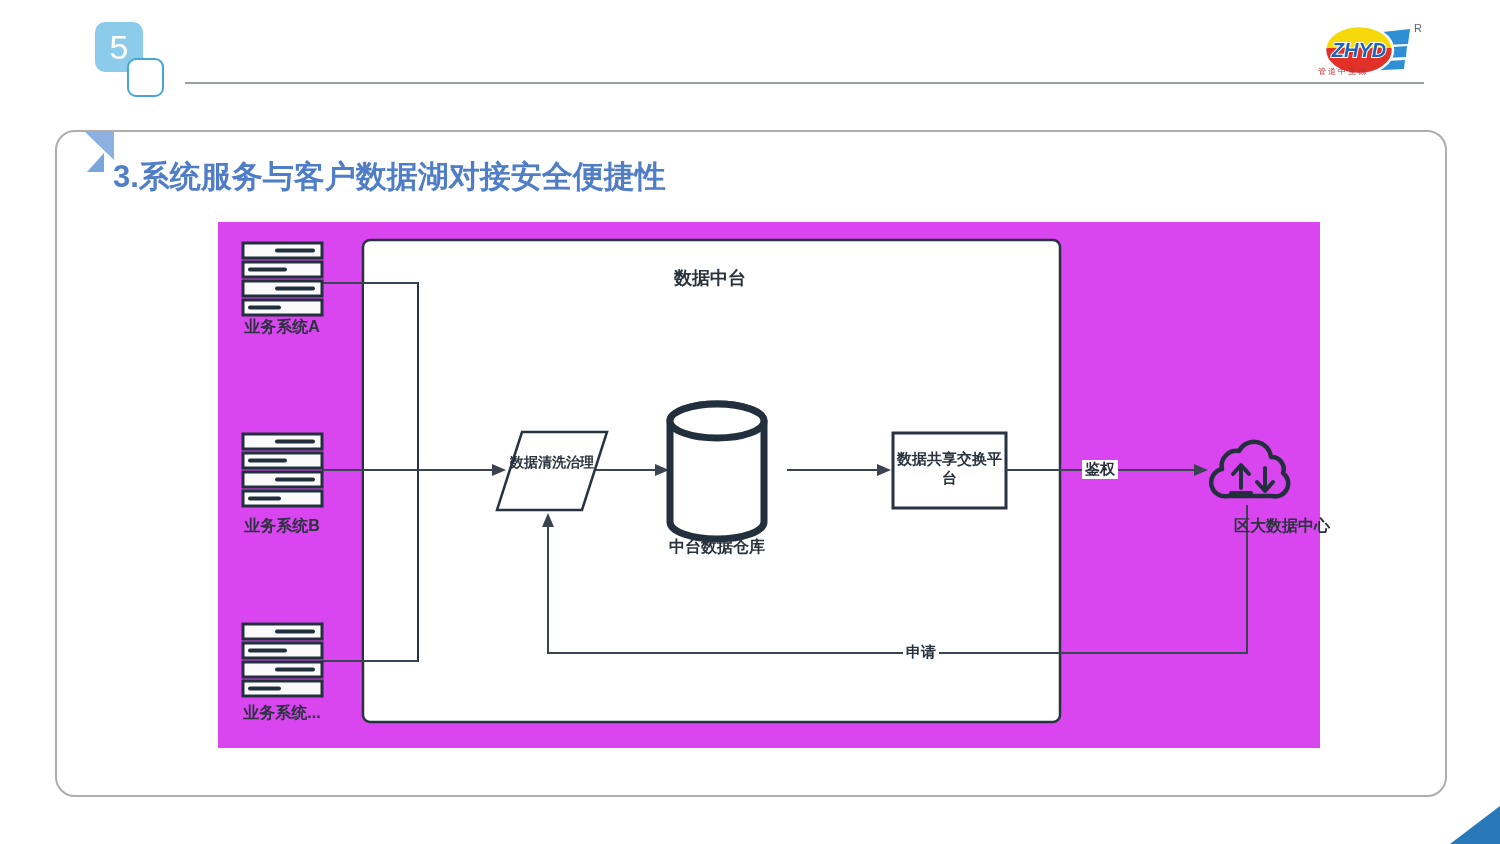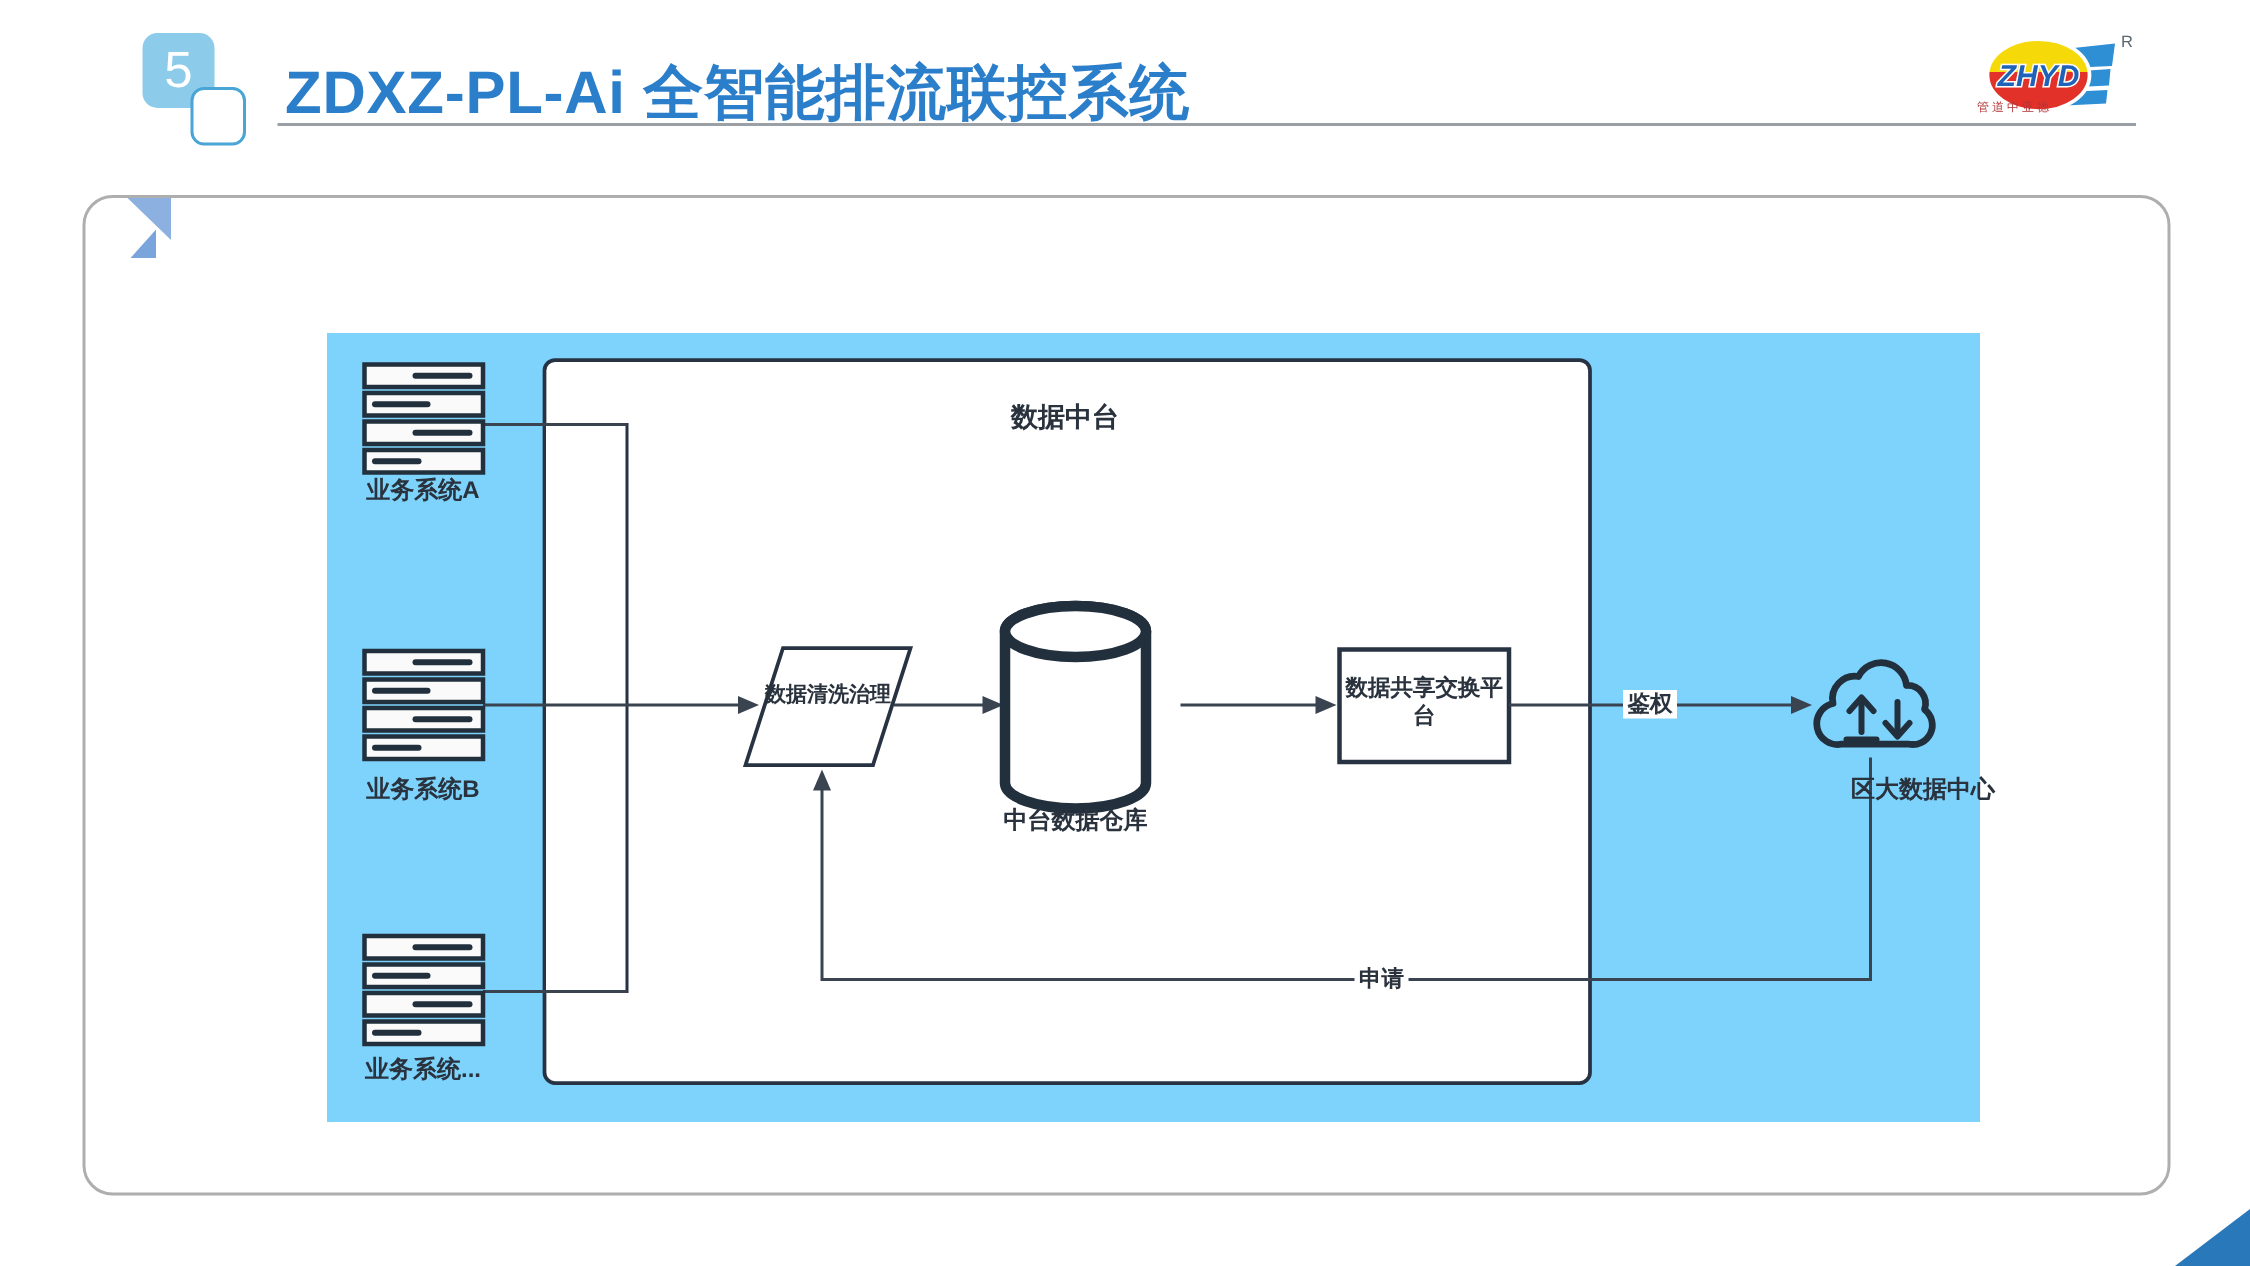--- a/index.html
+++ b/index.html
@@ -59,7 +59,6 @@
 
   <div class="badge">5</div>
   <div class="badge-outline"></div>
-  <div class="page-title">ZDXZ-PL-Ai 全智能排流联控系统</div>
   <div class="header-rule"></div>
 
   <div class="logo">

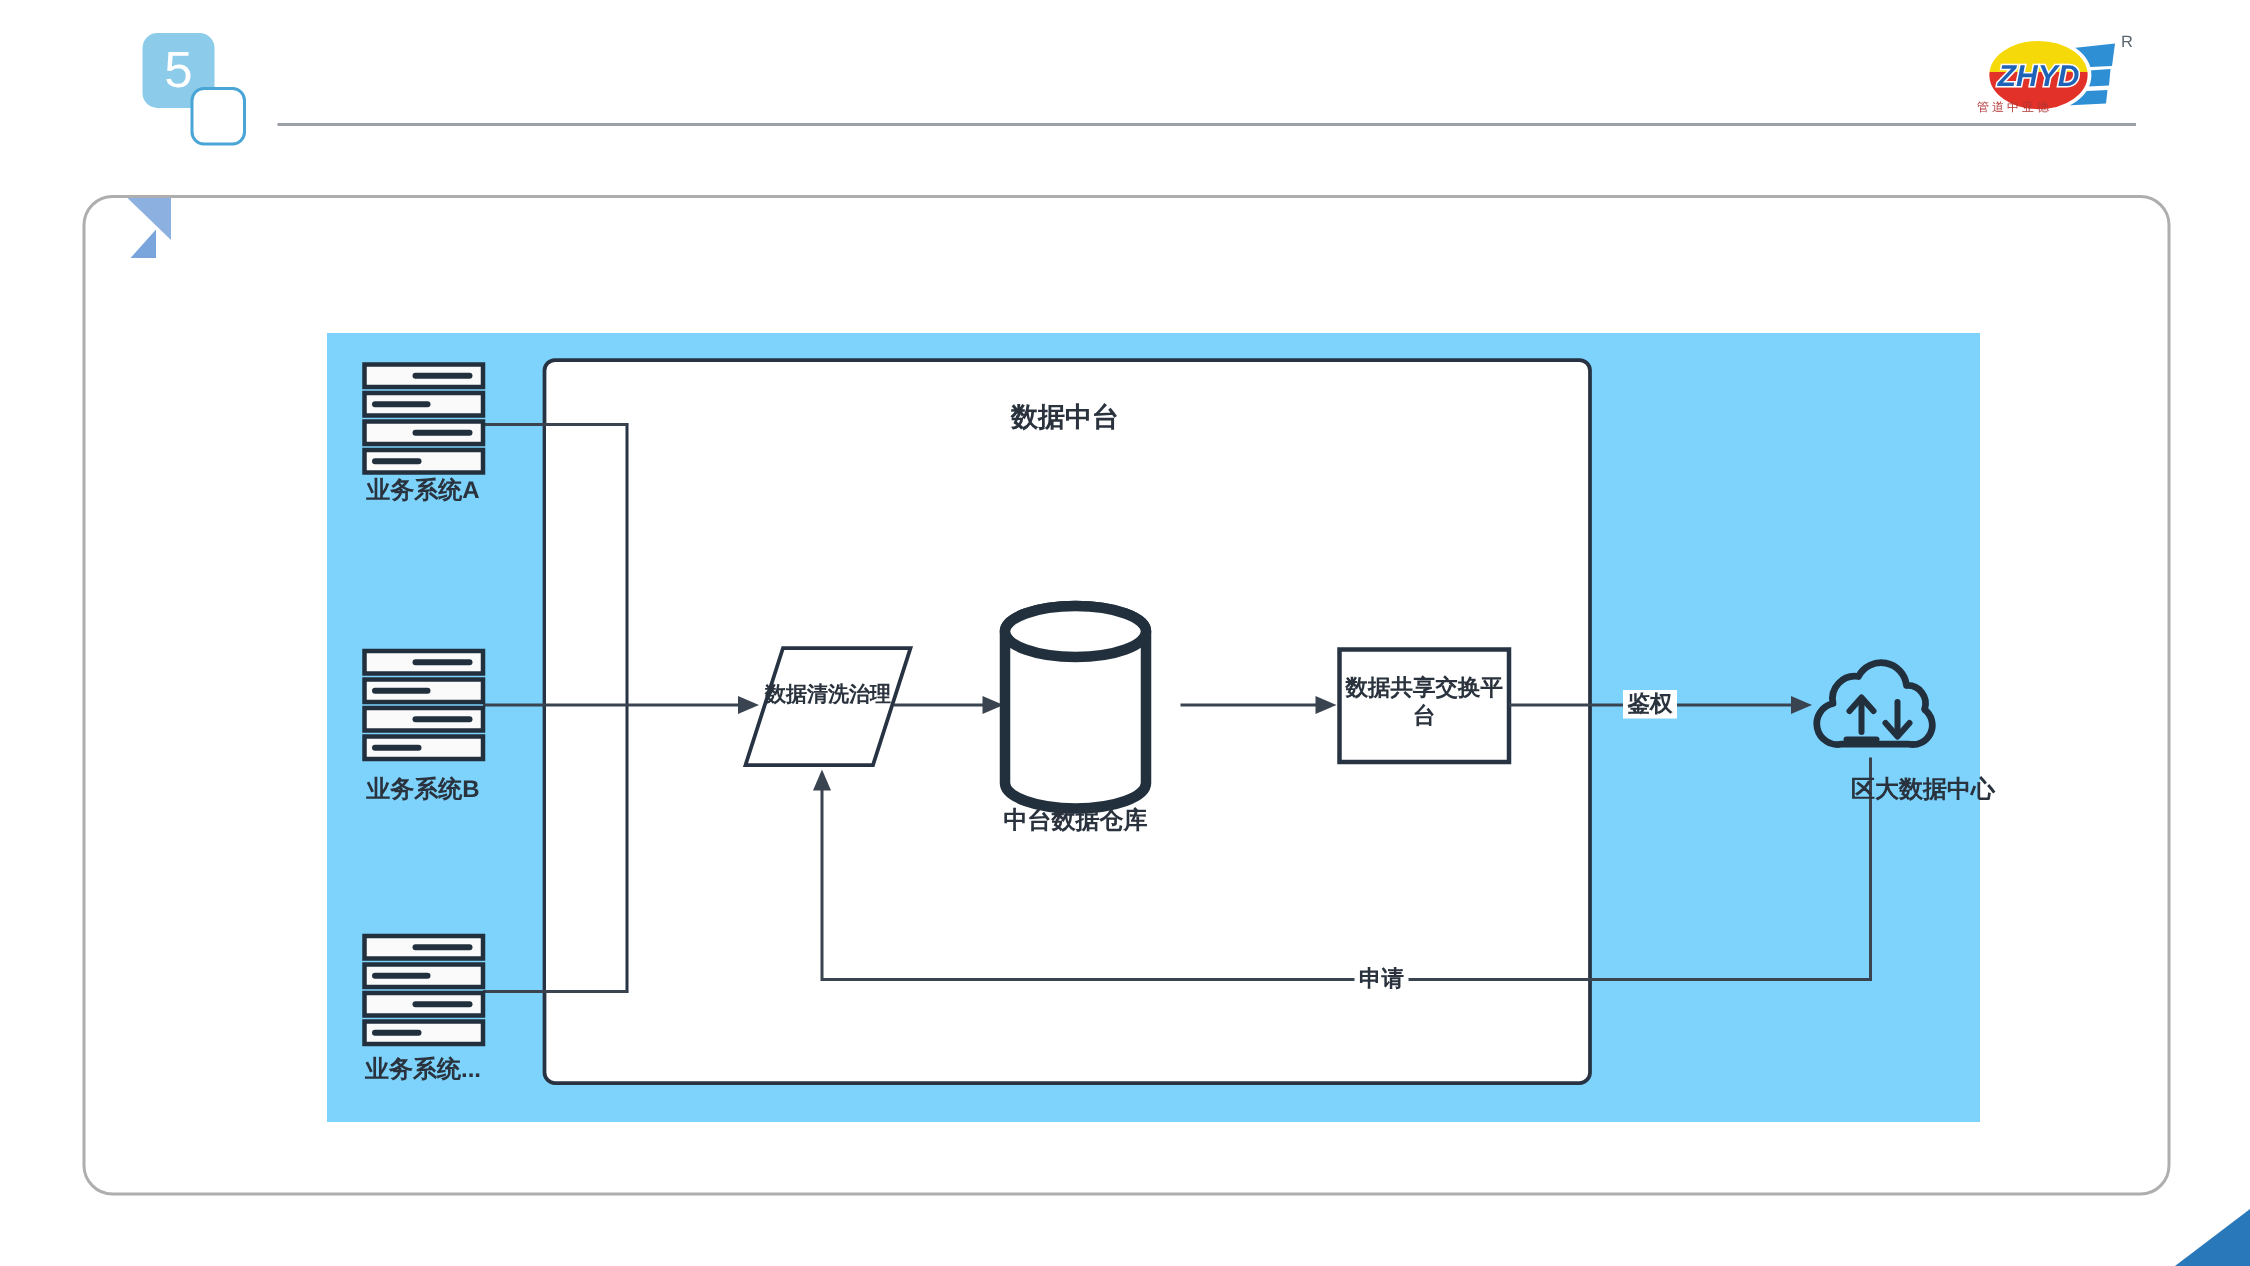--- a/index.html
+++ b/index.html
@@ -91,6 +91,7 @@
     <polygon points="17,46 34,27 34,46" fill="#7aa5dc"></polygon>
   </svg>
 
+  <div class="section-title">3.系统服务与客户数据湖对接安全便捷性</div>
 
   <div class="canvas">
     <svg width="1102" height="526" viewBox="0 0 1102 526">

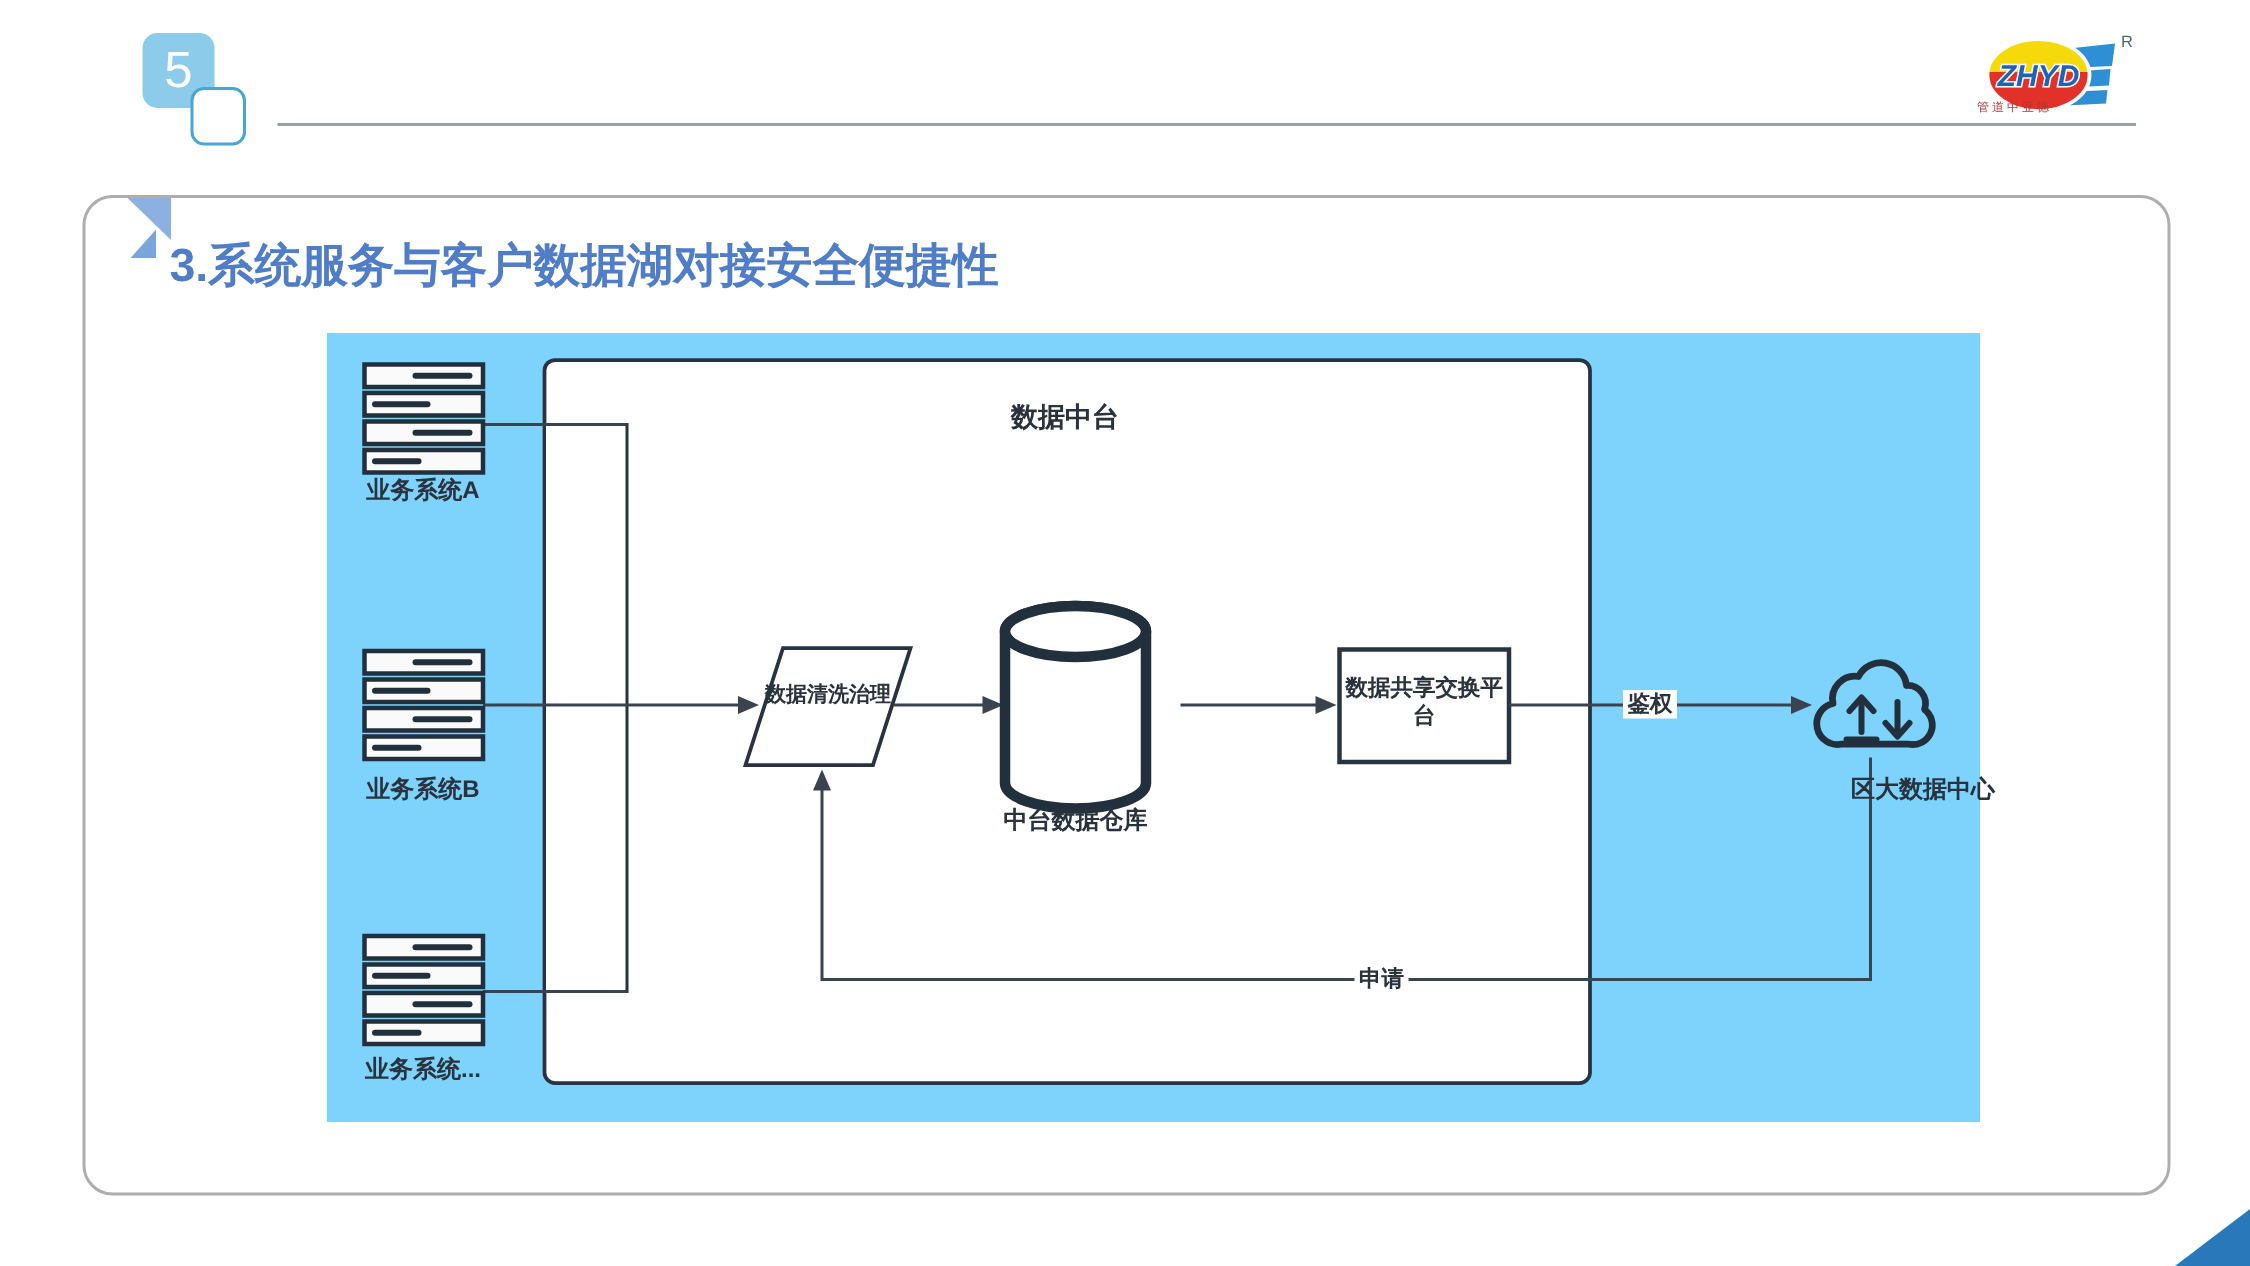--- a/index.html
+++ b/index.html
@@ -33,7 +33,7 @@
                  white-space:nowrap;}
 
   
-  .canvas{position:absolute;left:218px;top:222px;width:1102px;height:526px;background:#7dd3fc;}
+  .canvas{position:absolute;left:218px;top:222px;width:1102px;height:526px;background:#d946ef;}
   .canvas svg{position:absolute;left:0;top:0;}
   .dlabel{position:absolute;text-align:center;color:#29323d;font-weight:700;}
   .lbl-platform{left:402px;top:44px;width:180px;font-size:18px;}

